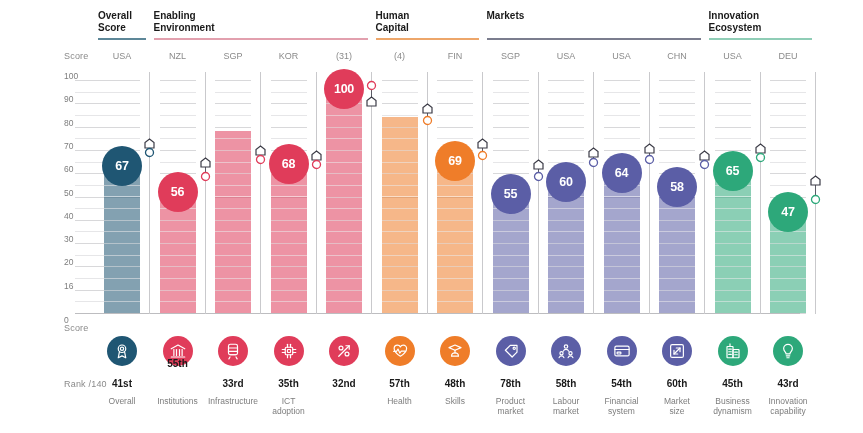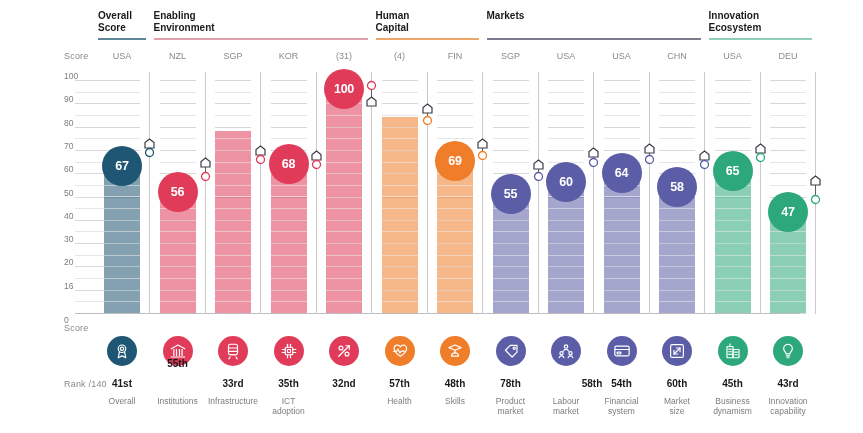--- a/index.html
+++ b/index.html
@@ -687,7 +687,7 @@
         <path d="M14.8 20.8c.6-1.5 1.8-2.4 3.2-2.4s2.6.9 3.2 2.4"></path>
       </svg>
     </div>
-    <div class="rank" style="left: 562px; top: 378px; width: 60px;">58th</div>
+    <div class="rank" style="left: 536px; top: 378px; width: 60px;">58th</div>
     <div class="pillar" style="left: 539px; top: 396px; width: 54px;"><span>Labour</span><br><span>market</span></div>
     <div class="col-code" style="left: 595.5px; top: 51px; width: 52px;">USA</div>
     <div class="bar" style="left: 603.5px; top: 163.88px; width: 36px; height: 149.12px; background: rgb(91, 94, 166); opacity: 0.55;">

